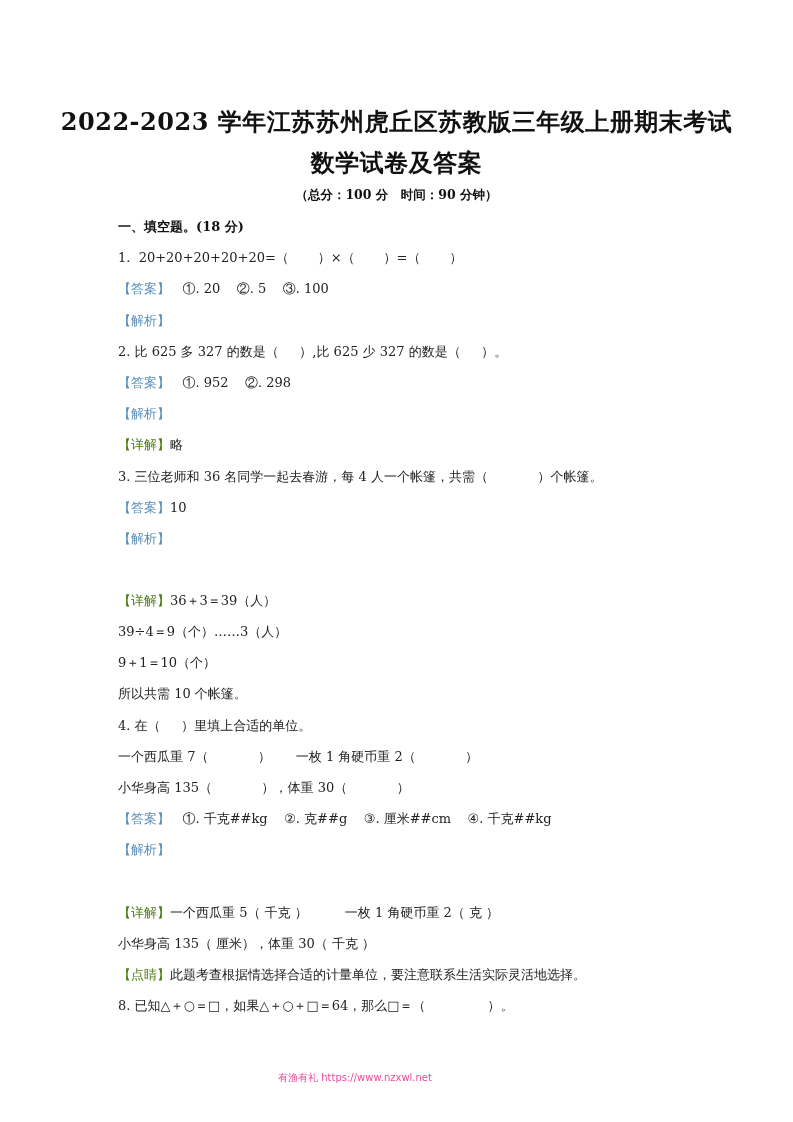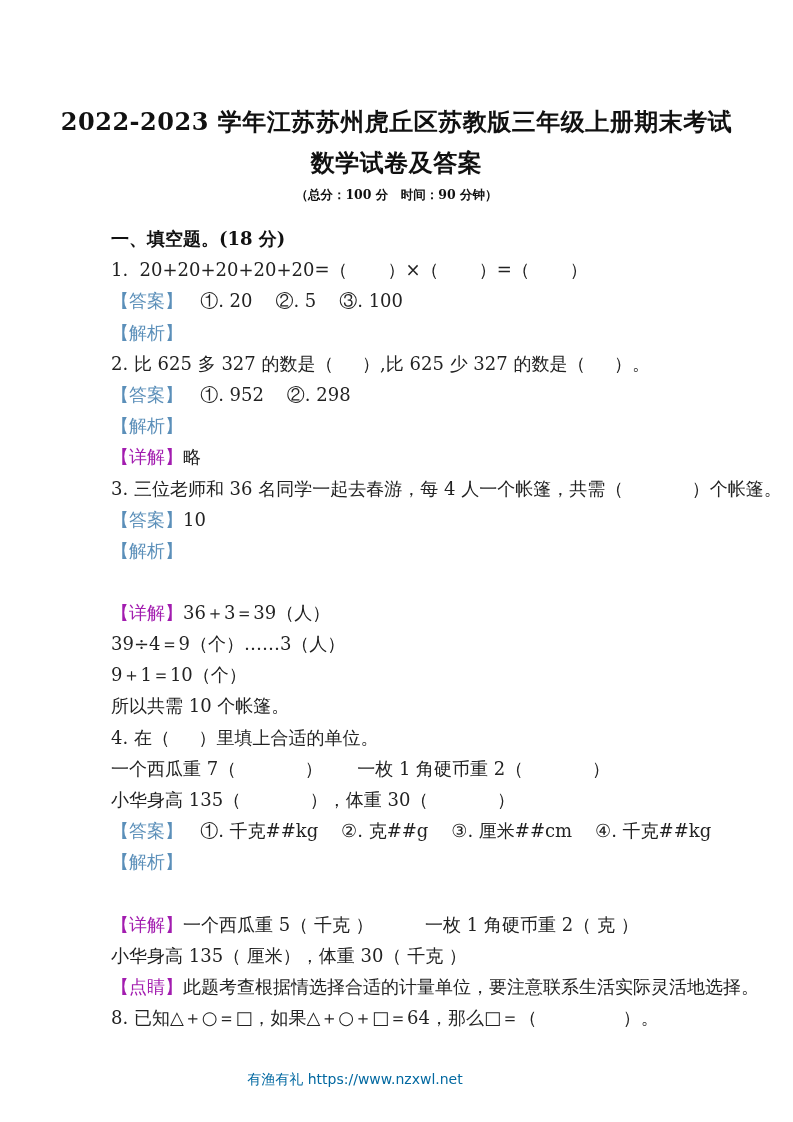--- a/index.html
+++ b/index.html
@@ -44,12 +44,11 @@
     }
     .line {
       position: absolute;
-      left: 111px;
-      font-size: 18px;
+      left: 118px;
+      font-size: 13px;
       line-height: 16px;
       white-space: pre;
       color: #222;
-      margin-top: 12px;
     }
     .section {
       font-weight: bold;

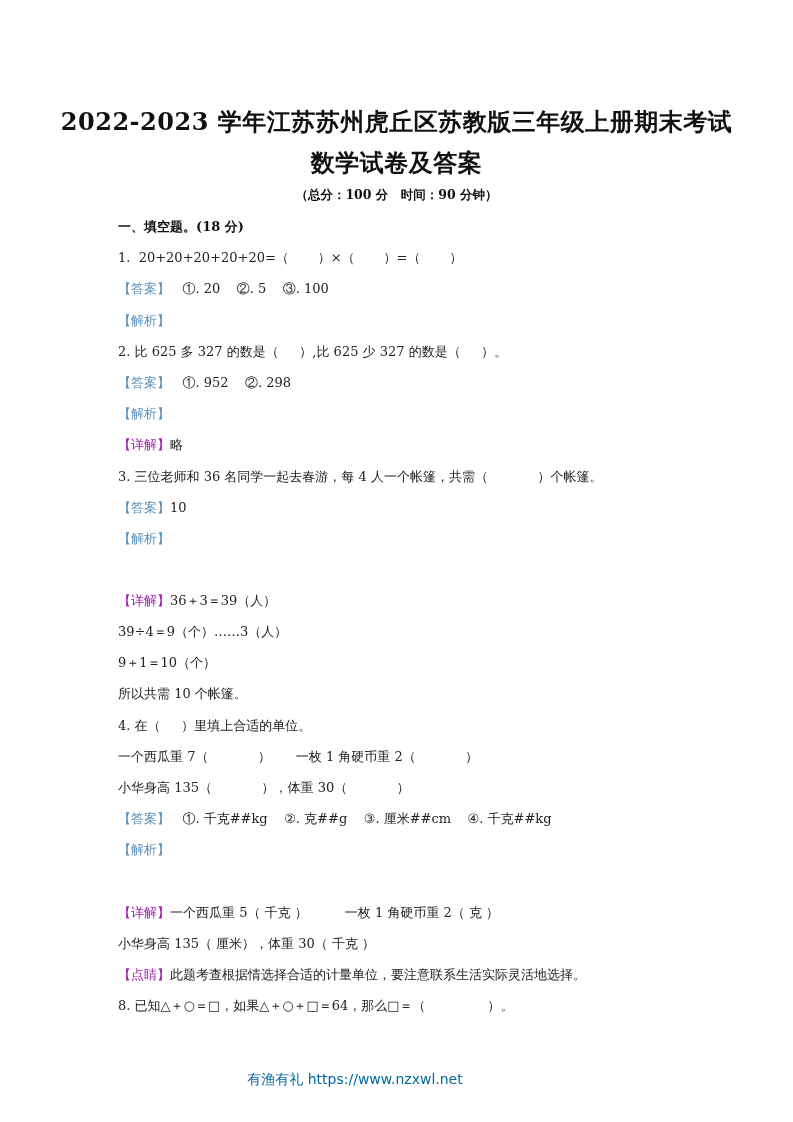--- a/index.html
+++ b/index.html
@@ -58,7 +58,7 @@
       color: #5b8fb9;
     }
     .tag-black {
-      color: #a21caf;
+      color: #4d7c0f;
     }
     .footer {
       position: absolute;

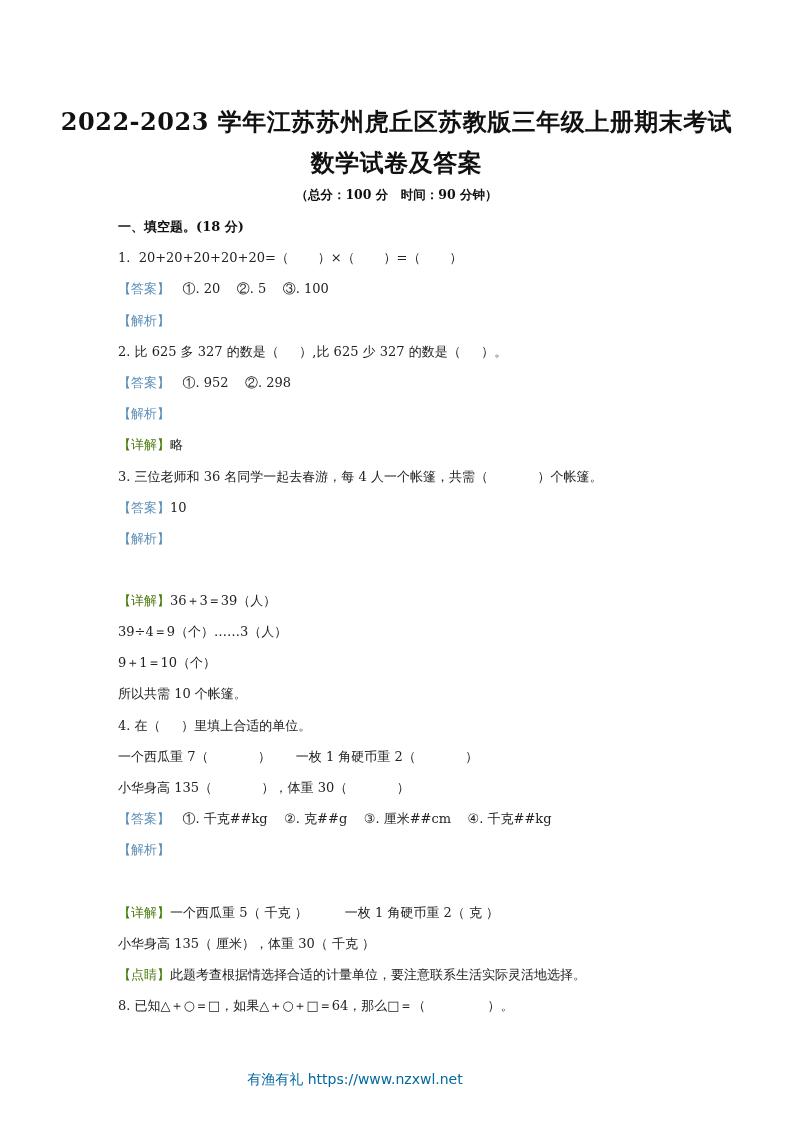--- a/index.html
+++ b/index.html
@@ -67,8 +67,8 @@
       top: 1071px;
       text-align: center;
       font-family: "DejaVu Sans", "Liberation Sans", sans-serif;
-      font-size: 14px;
-      color: #0369a1;
+      font-size: 10px;
+      color: #ec4899;
       white-space: nowrap;
     }
   </style>

